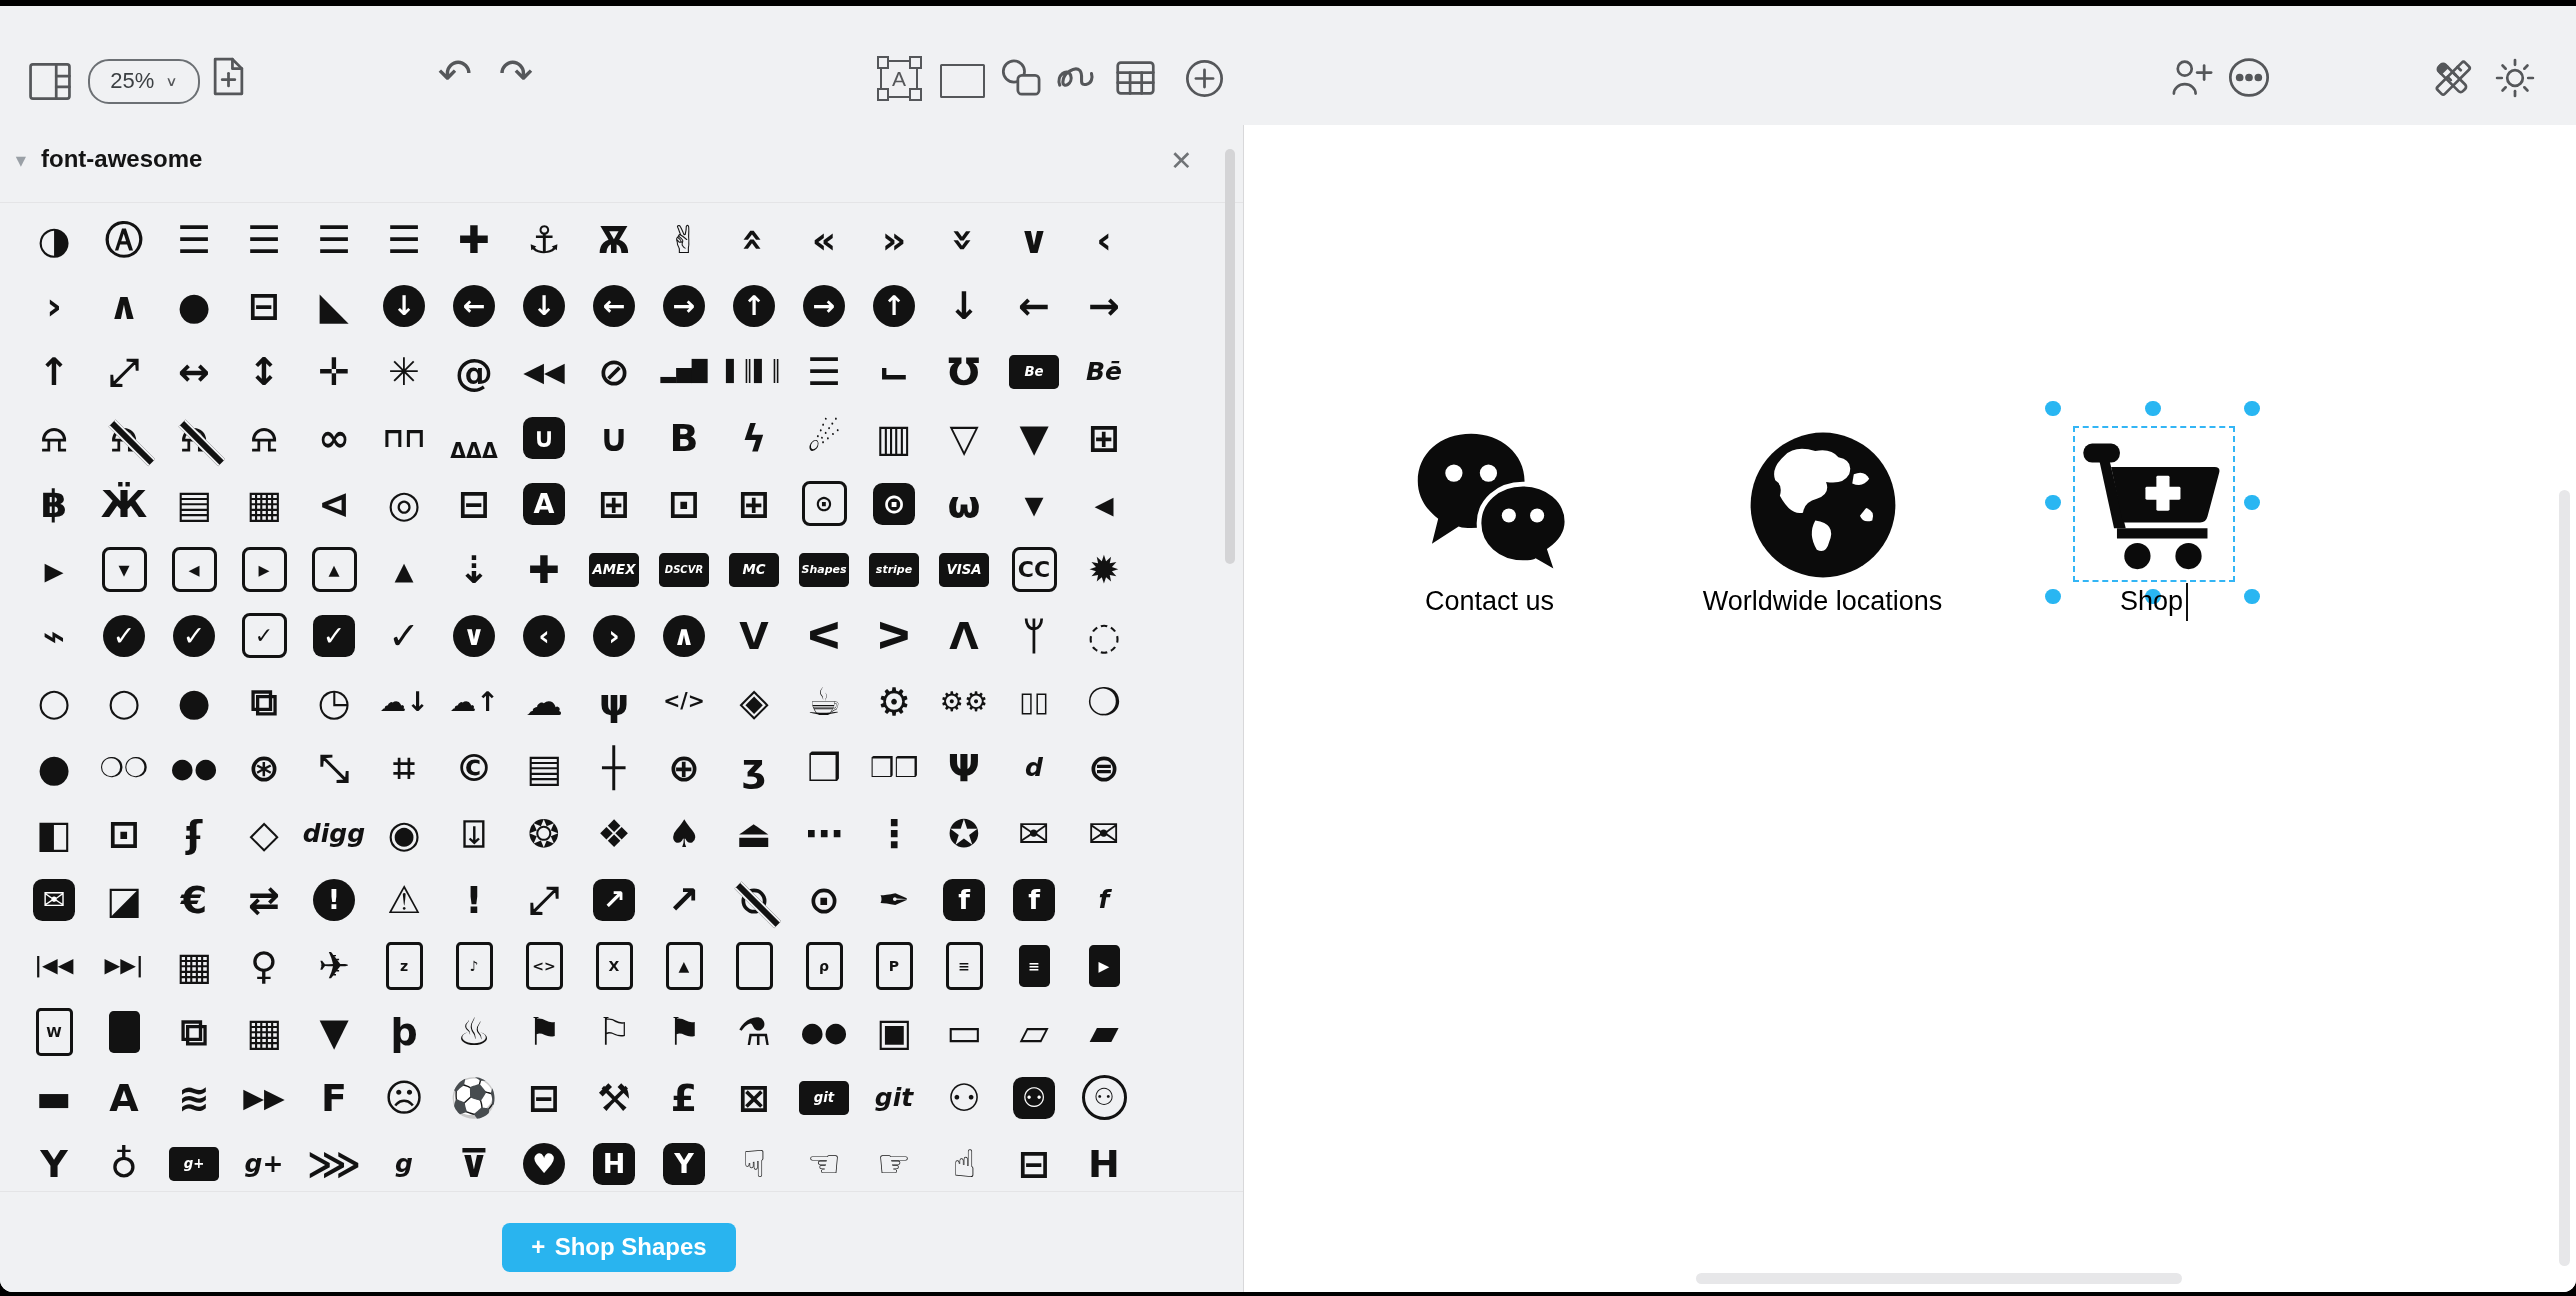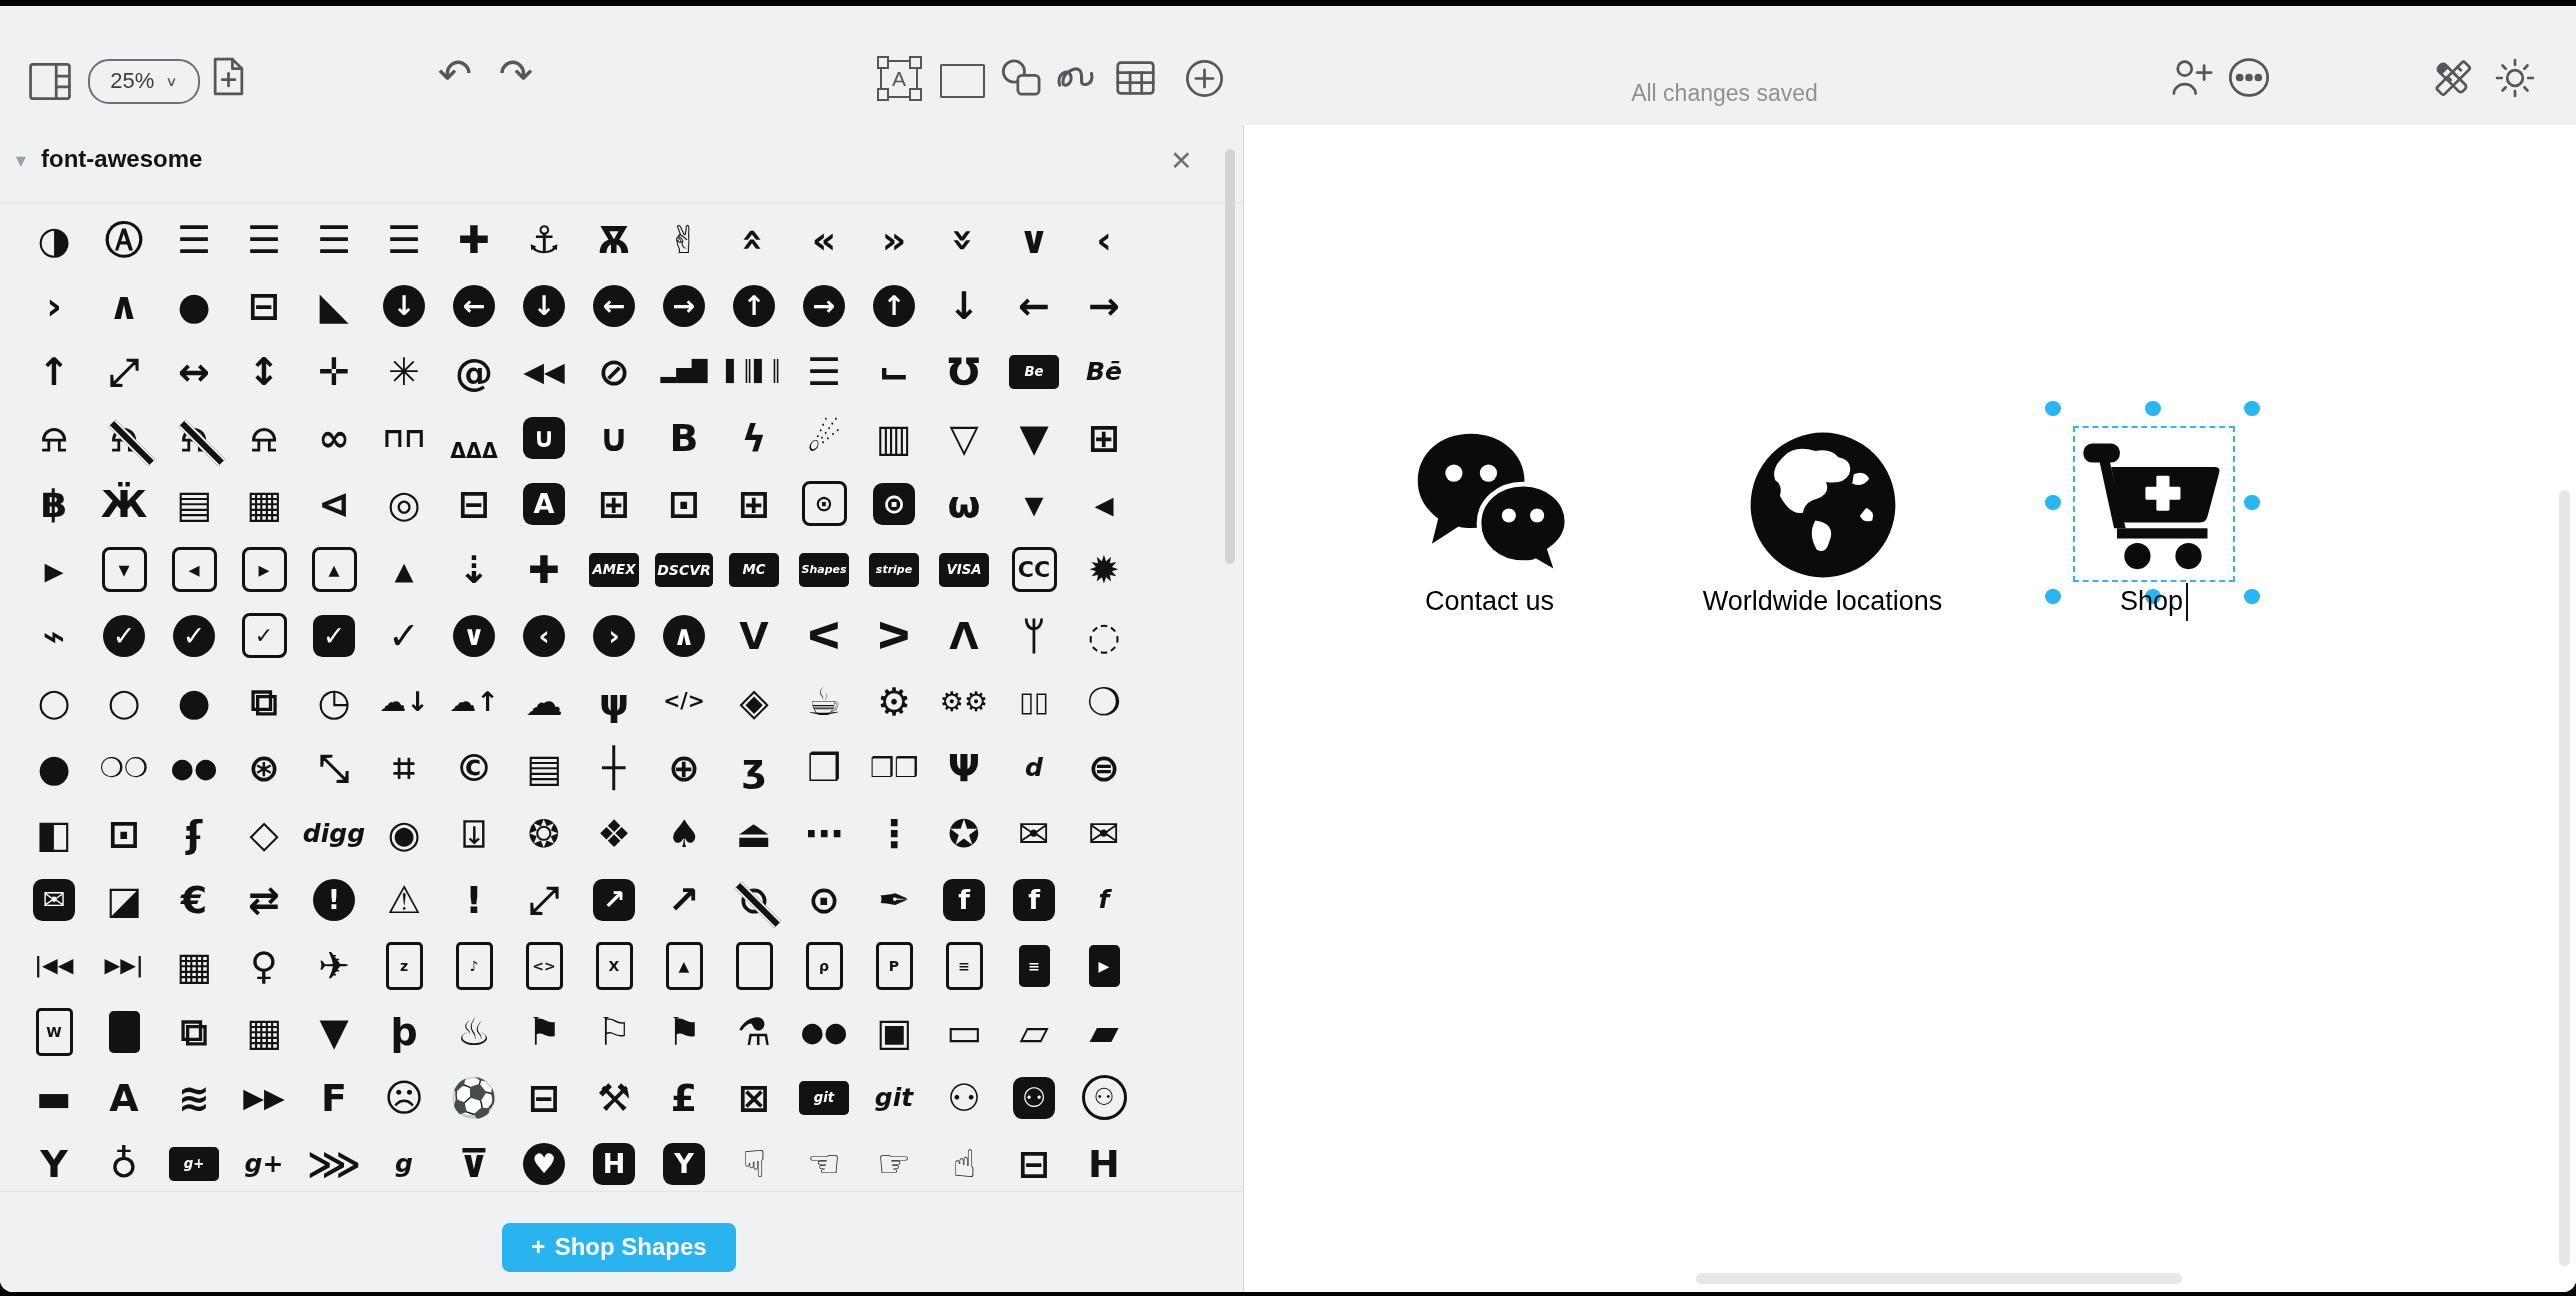--- a/index.html
+++ b/index.html
@@ -127,7 +127,6 @@
         </svg>
     </div>
 
-    <div class="status">All changes saved</div>
 
     <div class="tbtn" style="left:2170px;top:25px;">
       <svg width="45" height="38" viewBox="0 0 58 48">

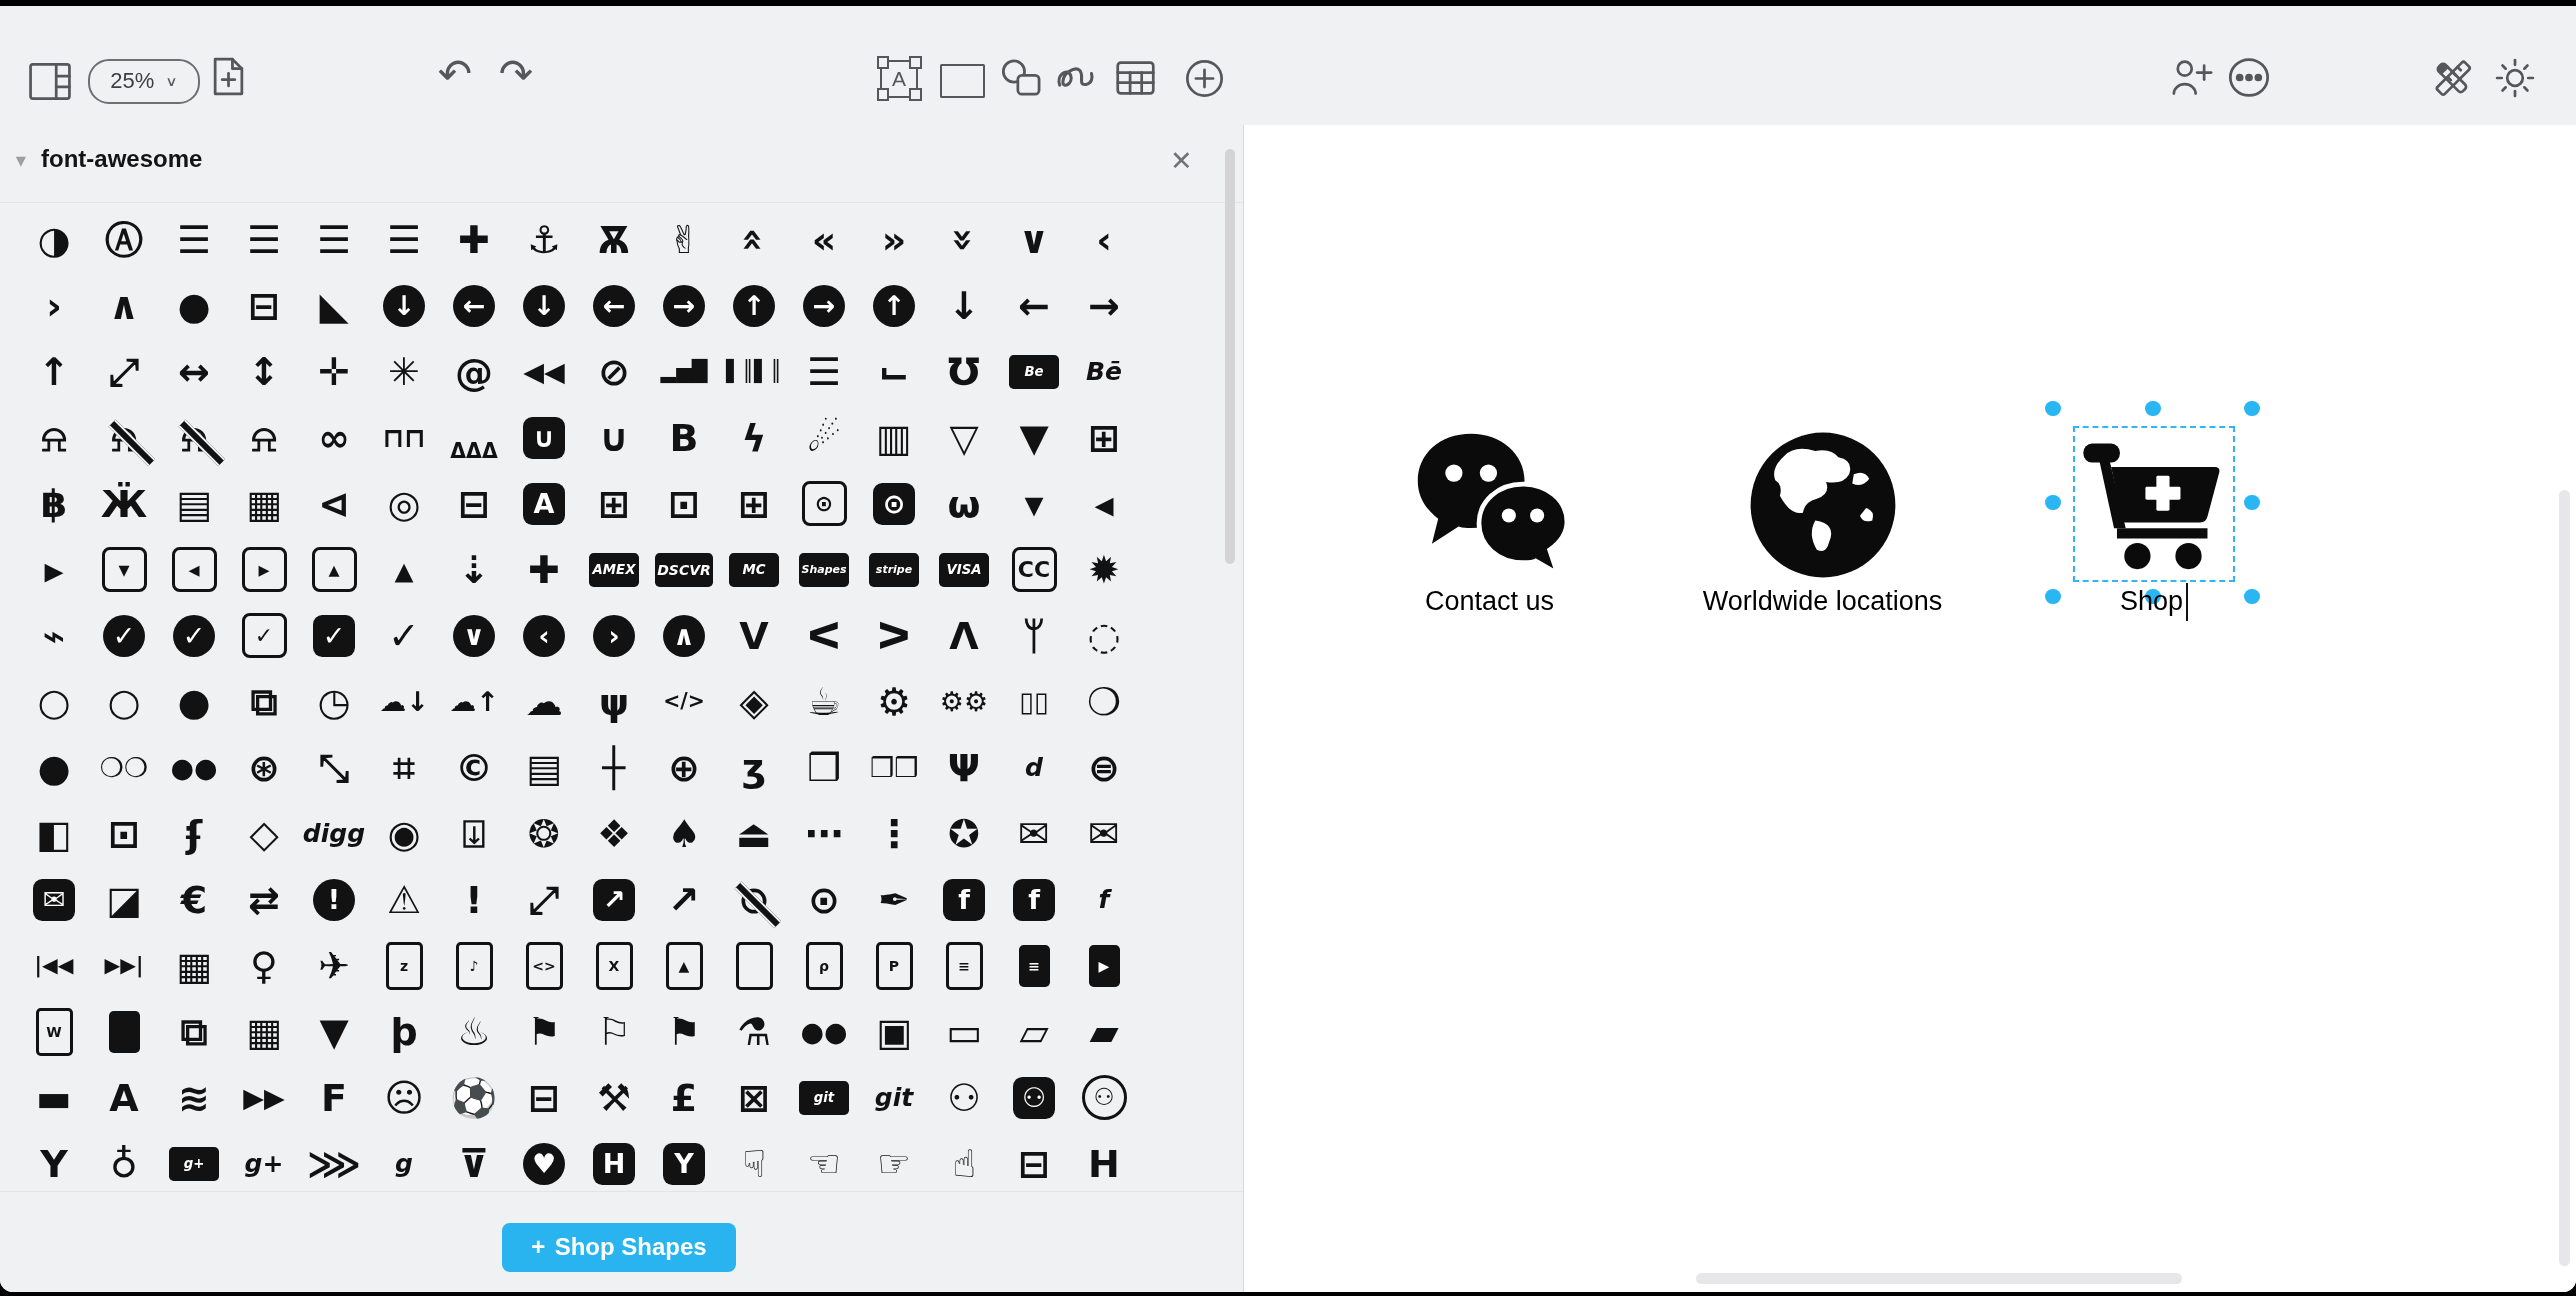--- a/index.html
+++ b/index.html
@@ -448,7 +448,7 @@
           <span class="g sqt">AMEX</span>
         </div>
         <div class="cell" title="cc-discover">
-          <span class="g sqt" style="font-size: 14px;">DSCVR</span>
+          <span class="g sqt" style="font-size: 10px;">DSCVR</span>
         </div>
         <div class="cell" title="cc-mastercard">
           <span class="g sqt">MC</span>

